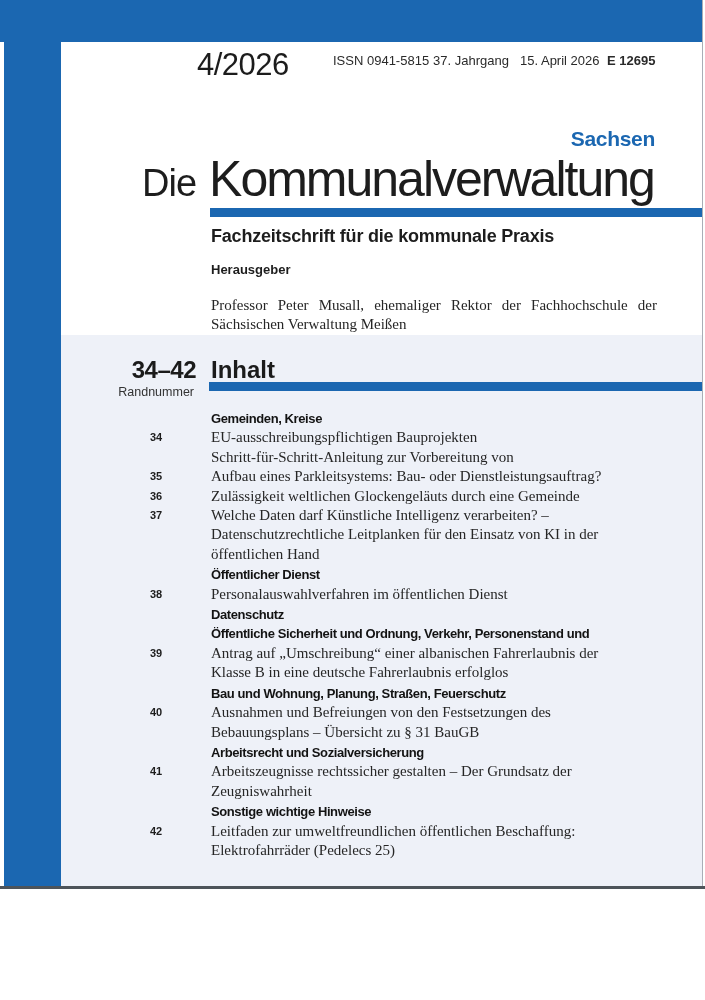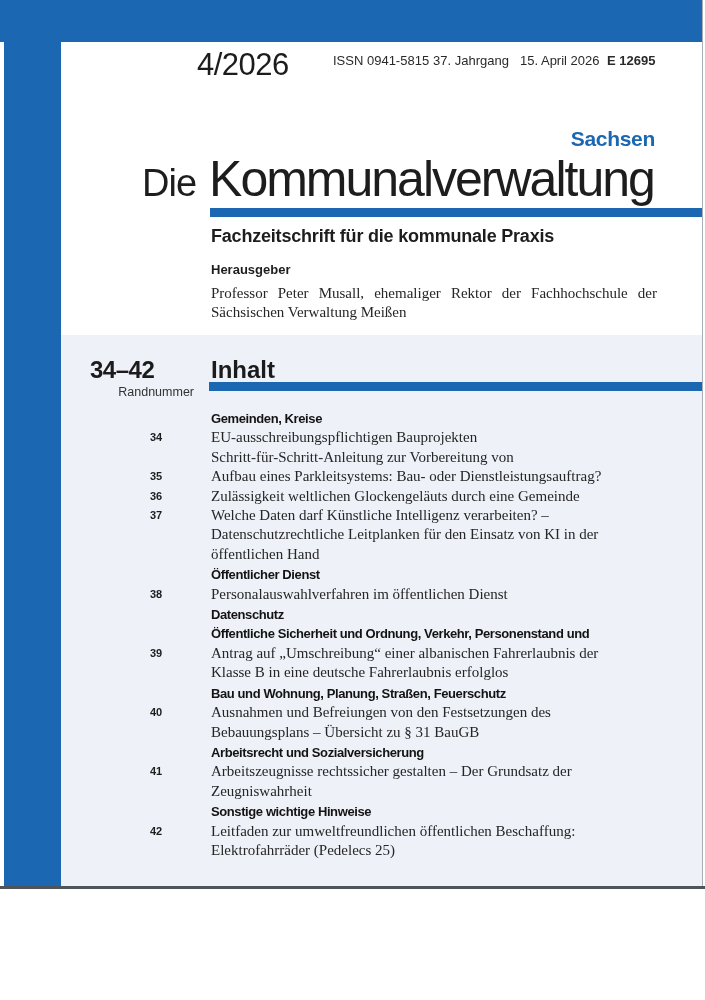--- a/index.html
+++ b/index.html
@@ -31,7 +31,7 @@
   .subtitle { position:absolute; left:211px; top:227px; font-size:18px; line-height:1.1; font-weight:bold; color:#1d1d1d; letter-spacing:-0.2px; }
   .publisher { position:absolute; left:211px; top:262px; width:446px; }
   .publisher-label { font-size:13px; line-height:16px; font-weight:bold; color:#1d1d1d; }
-  .publisher-text  { margin-top:6px; font-family:"Liberation Serif", serif; font-size:15px; line-height:18.5px; color:#262626; text-align:justify; }
+  .publisher-text  { margin-top:18px; font-family:"Liberation Serif", serif; font-size:15px; line-height:18.5px; color:#262626; text-align:justify; }
 
   
   .range-box { position:absolute; left:90px; width:106px; top:358px; font-size:24px; line-height:1; font-weight:bold; color:#1b1b1b; text-align:left; letter-spacing:-0.5px; }

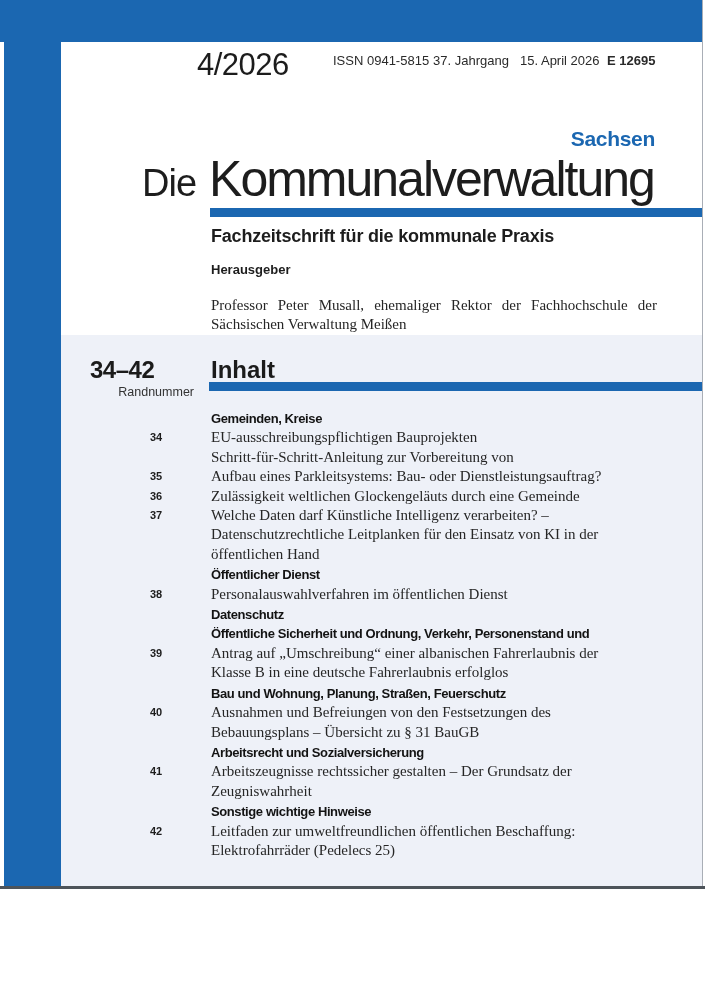--- a/index.html
+++ b/index.html
@@ -34,7 +34,7 @@
   .publisher-text  { margin-top:18px; font-family:"Liberation Serif", serif; font-size:15px; line-height:18.5px; color:#262626; text-align:justify; }
 
   
-  .range-box { position:absolute; left:90px; width:106px; top:358px; font-size:24px; line-height:1; font-weight:bold; color:#1b1b1b; text-align:left; letter-spacing:-0.5px; }
+  .range-box { position:absolute; left:90px; width:106px; top:358px; font-size:24px; line-height:1; font-weight:bold; color:#1b1b1b; text-align:right; letter-spacing:-0.5px; }
   .range-caption { position:absolute; left:90px; width:104px; top:386px; font-size:12.5px; line-height:1; color:#333333; text-align:right; }
   .contents-heading { position:absolute; left:211px; top:358px; font-size:24px; line-height:1; font-weight:bold; color:#1b1b1b; }
   .contents-bar { position:absolute; left:209px; right:2px; top:382px; height:9px; background:var(--blue); }

